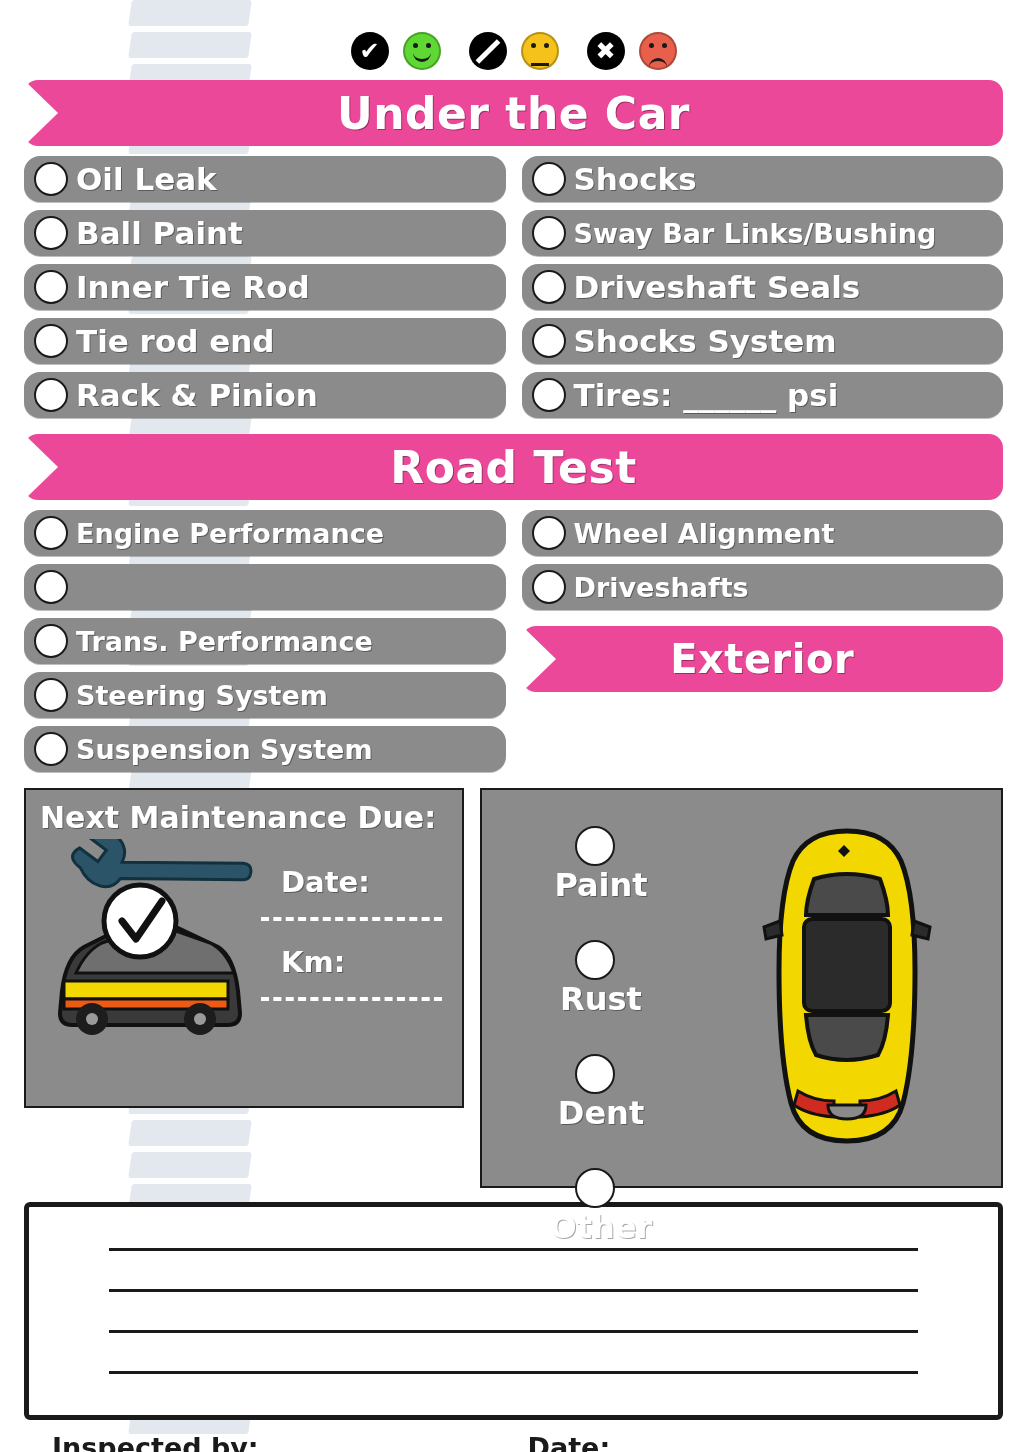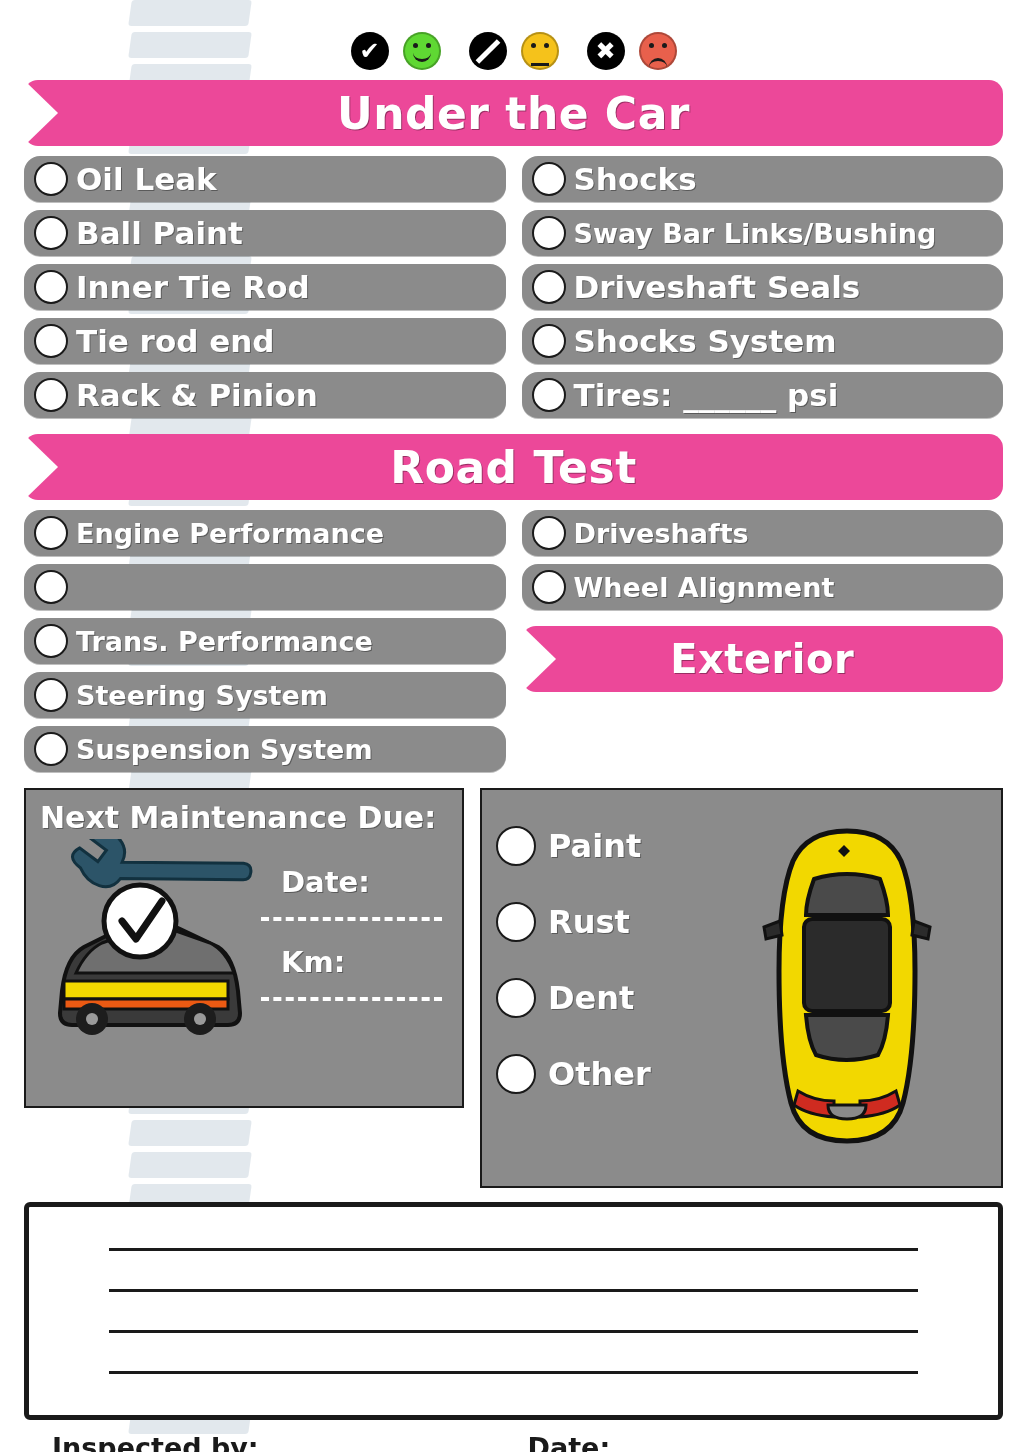--- a/index.html
+++ b/index.html
@@ -399,11 +399,11 @@
     <div class="col">
       <div class="row">
         <span class="bullet"></span>
+        <span class="row-label tight">Wheel Alignment</span>
+      </div>
+      <div class="row">
+        <span class="bullet"></span>
         <span class="row-label tight">Driveshafts</span>
-      </div>
-      <div class="row">
-        <span class="bullet"></span>
-        <span class="row-label tight">Wheel Alignment</span>
       </div>
 
       <div class="banner small" style="margin-top:16px;">

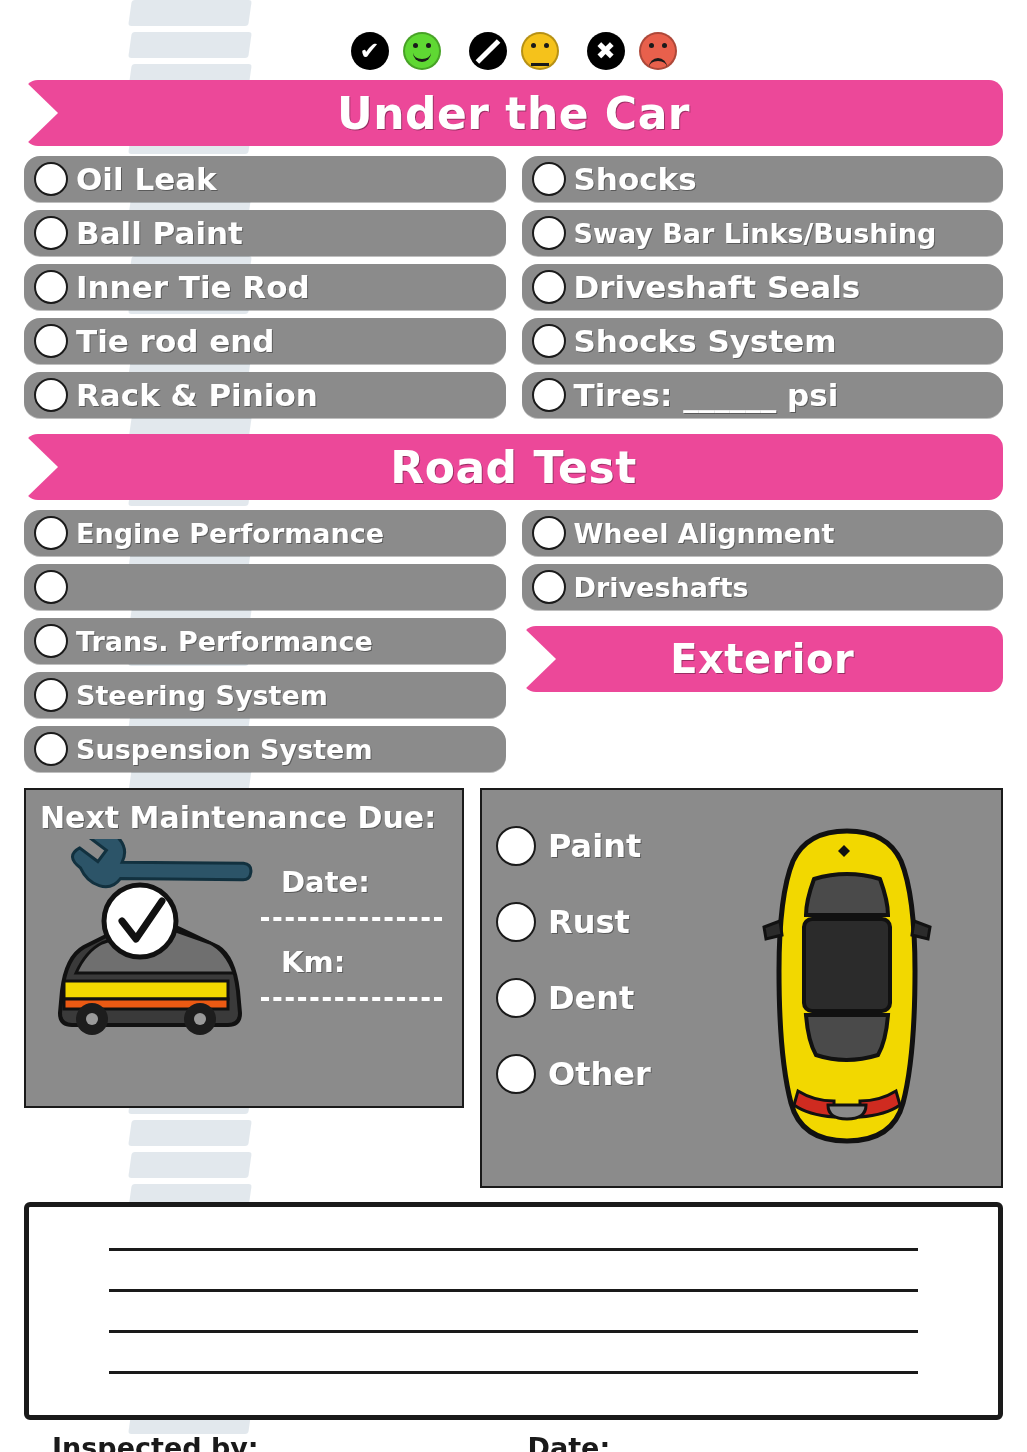--- a/index.html
+++ b/index.html
@@ -200,6 +200,7 @@
   .ext-item {
     display: flex; align-items: center;
     margin-bottom: 36px;
+    flex-direction: column;
   }
   .ext-bullet {
     width: 36px; height: 36px; border-radius: 50%;

